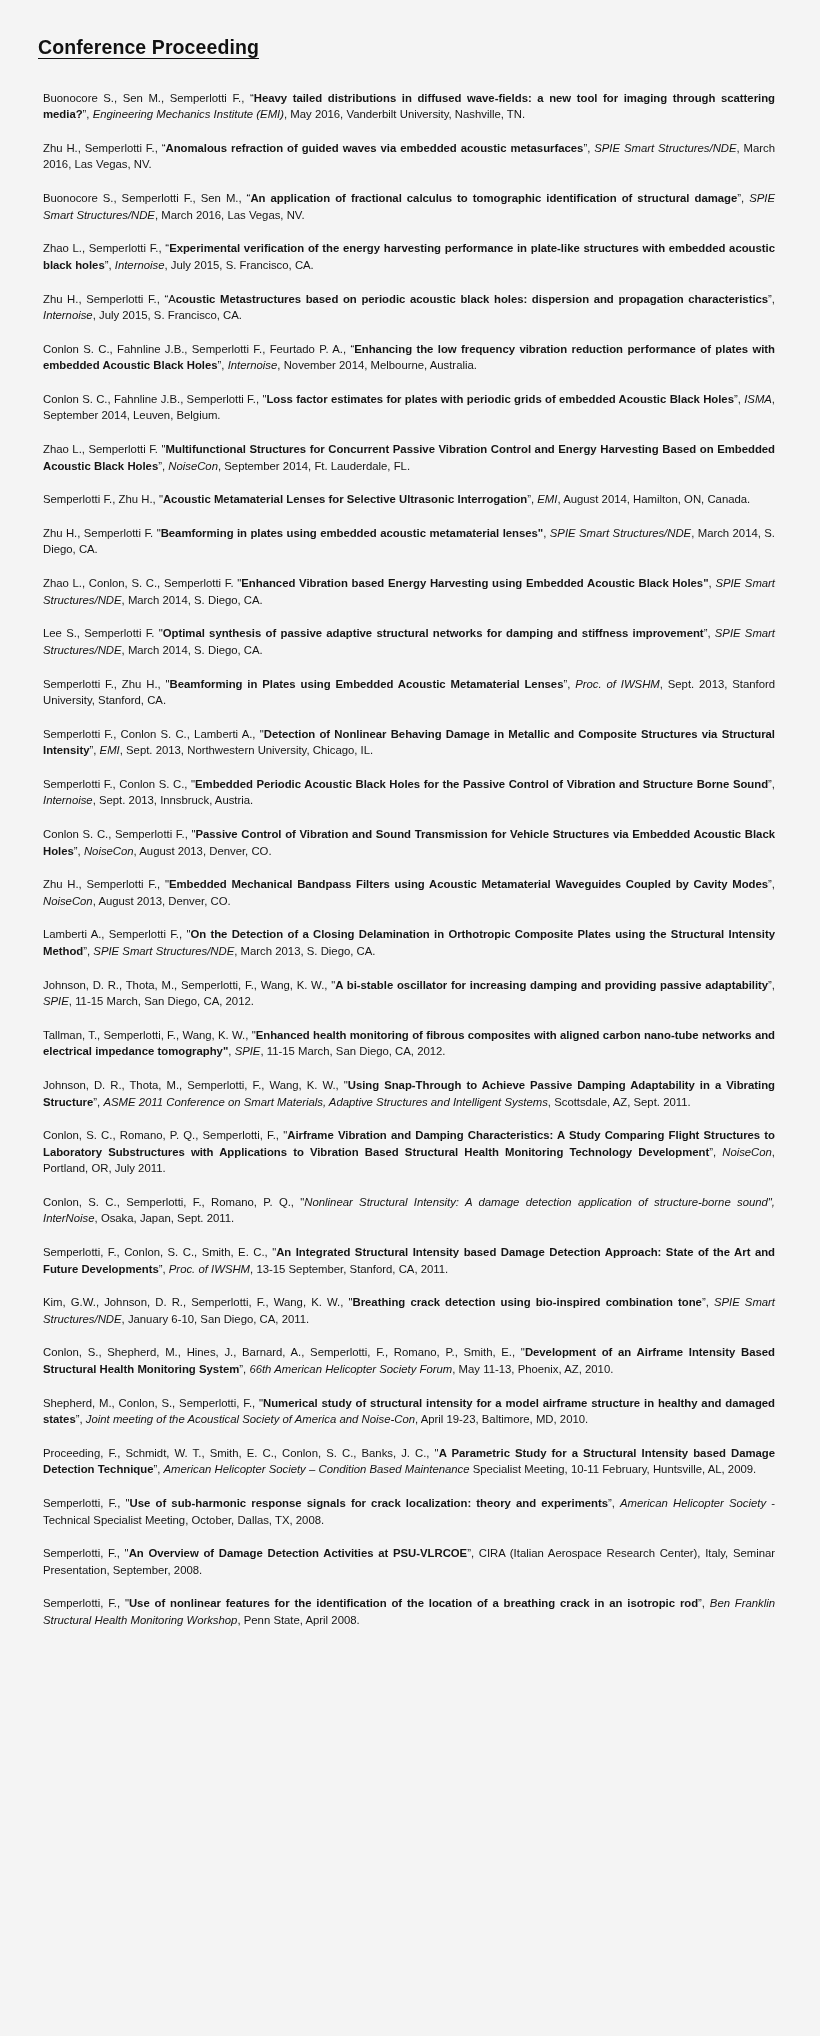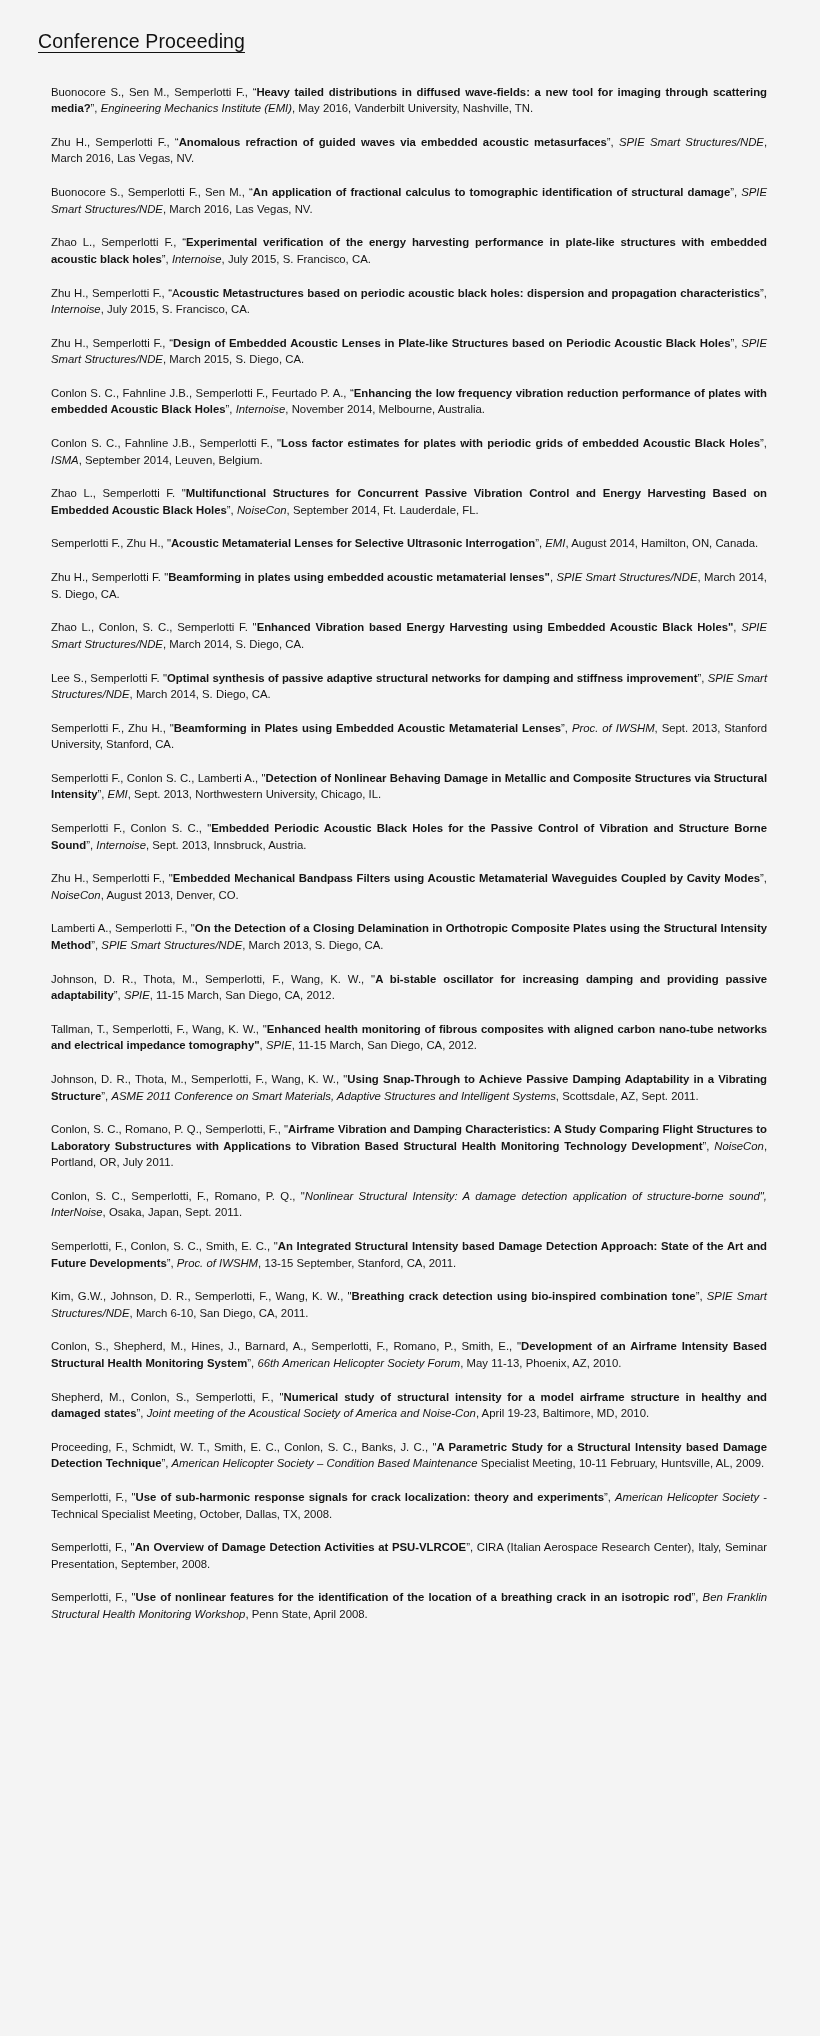--- a/index.html
+++ b/index.html
@@ -23,12 +23,12 @@
   }
   .doc-title {
     font-size: 19.5px;
-    font-weight: 400;
+    font-weight: 700;
     line-height: 1.22;
     color: #111111;
     text-decoration: underline;
     text-underline-offset: 4px;
-    margin: 8px 0 30px 0;
+    margin: 14px 0 30px 0;
     letter-spacing: 0.1px;
   }
   .entry-list {

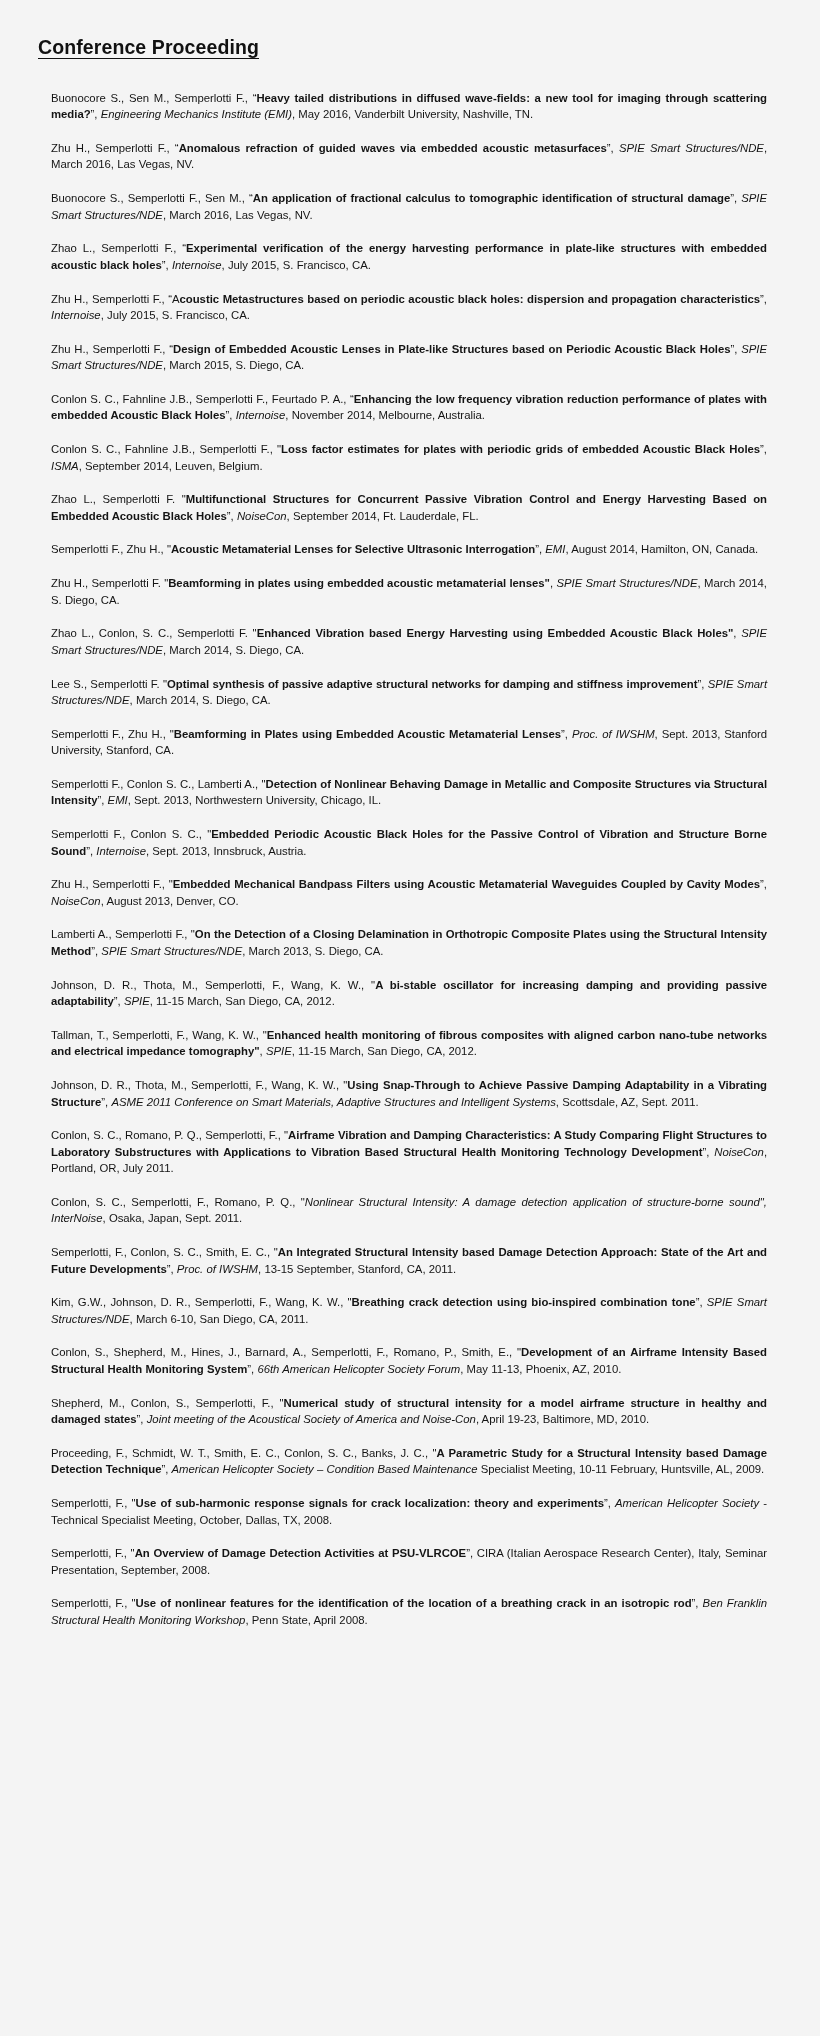--- a/index.html
+++ b/index.html
@@ -32,7 +32,7 @@
     letter-spacing: 0.1px;
   }
   .entry-list {
-    margin: 13px;
+    margin: 5px;
     padding: 0;
     list-style: none;
   }

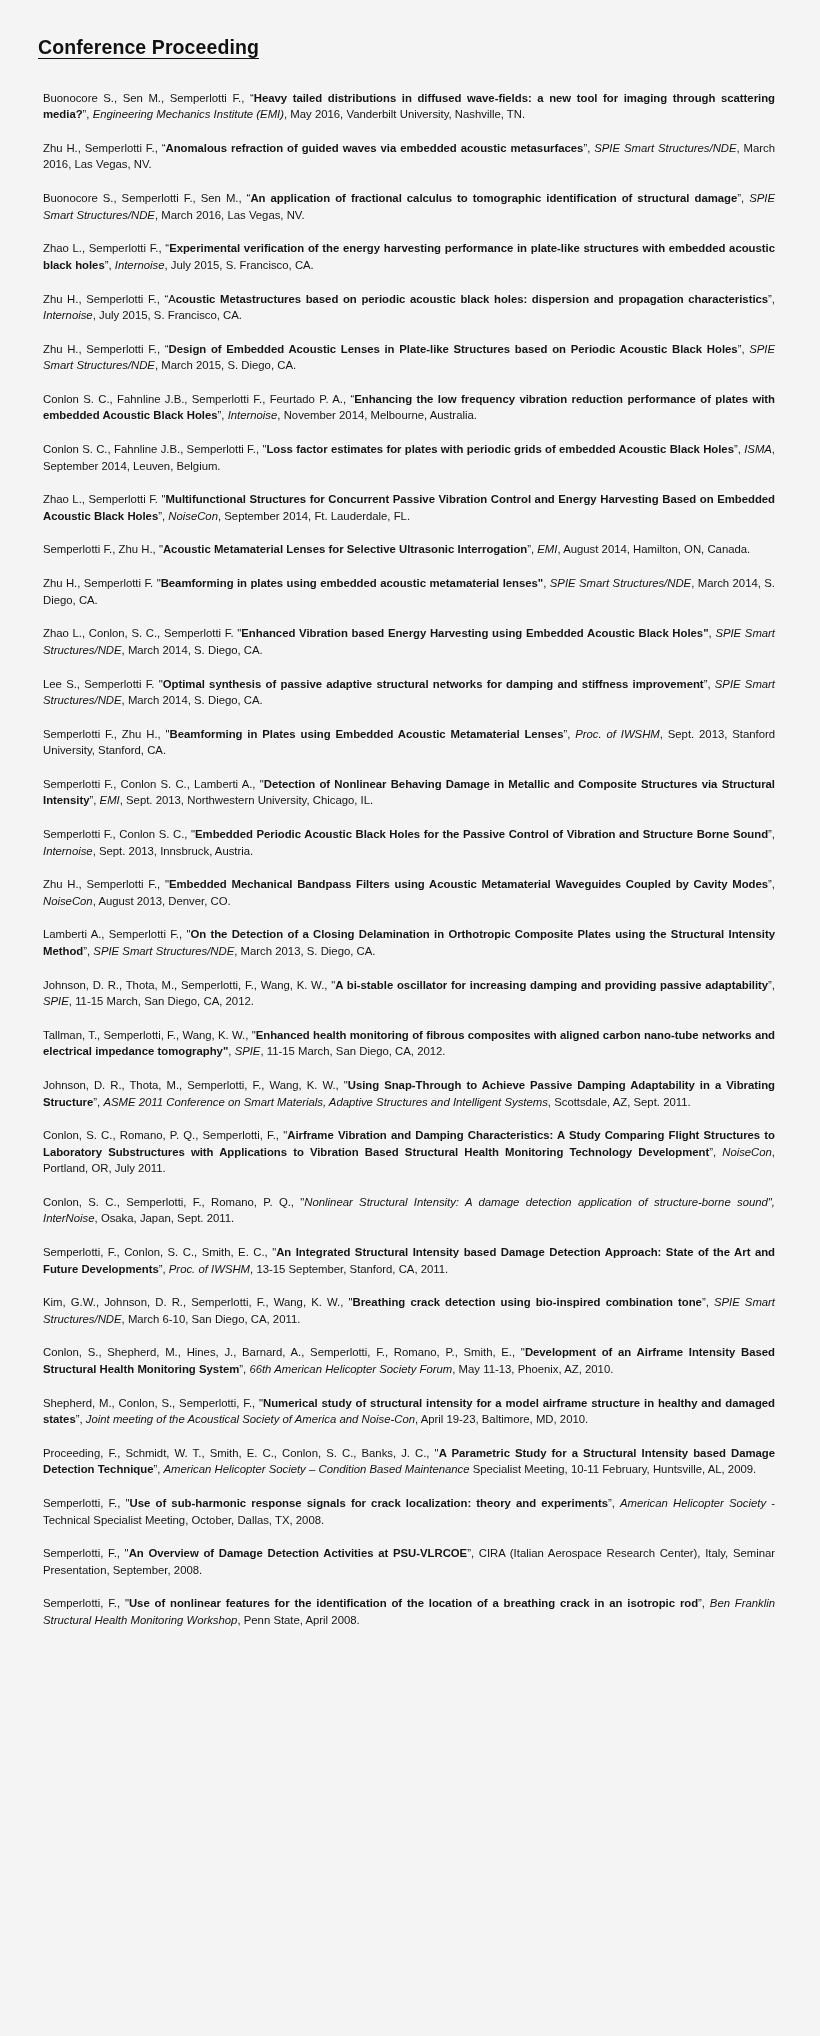--- a/index.html
+++ b/index.html
@@ -63,7 +63,6 @@
       <p class="entry"><span class="plain">Buonocore S., Semperlotti F., Sen M., “</span><b>An application of fractional calculus to tomographic identification of structural damage</b><span class="plain">”, </span><i>SPIE Smart Structures/NDE</i><span class="plain">, March 2016, Las Vegas, NV.</span></p>
       <p class="entry"><span class="plain">Zhao L., Semperlotti F., “</span><b>Experimental verification of the energy harvesting performance in plate-like structures with embedded acoustic black holes</b><span class="plain">”, </span><i>Internoise</i><span class="plain">, July 2015, S. Francisco, CA.</span></p>
       <p class="entry"><span class="plain">Zhu H., Semperlotti F., “A</span><b>coustic Metastructures based on periodic acoustic black holes: dispersion and propagation characteristics</b><span class="plain">”, </span><i>Internoise</i><span class="plain">, July 2015, S. Francisco, CA.</span></p>
-      <p class="entry"><span class="plain">Zhu H., Semperlotti F., “</span><b>Design of Embedded Acoustic Lenses in Plate-like Structures based on Periodic Acoustic Black Holes</b><span class="plain">”, </span><i>SPIE Smart Structures/NDE</i><span class="plain">, March 2015, S. Diego, CA.</span></p>
       <p class="entry"><span class="plain">Conlon S. C., Fahnline J.B., Semperlotti F., Feurtado P. A., “</span><b>Enhancing the low frequency vibration reduction performance of plates with embedded Acoustic Black Holes</b><span class="plain">”, </span><i>Internoise</i><span class="plain">, November 2014, Melbourne, Australia.</span></p>
       <p class="entry"><span class="plain">Conlon S. C., Fahnline J.B., Semperlotti F., "</span><b>Loss factor estimates for plates with periodic grids of embedded Acoustic Black Holes</b><span class="plain">”, </span><i>ISMA</i><span class="plain">, September 2014, Leuven, Belgium.</span></p>
       <p class="entry"><span class="plain">Zhao L., Semperlotti F. "</span><b>Multifunctional Structures for Concurrent Passive Vibration Control and Energy Harvesting Based on Embedded Acoustic Black Holes</b><span class="plain">”, </span><i>NoiseCon</i><span class="plain">, September 2014, Ft. Lauderdale, FL.</span></p>

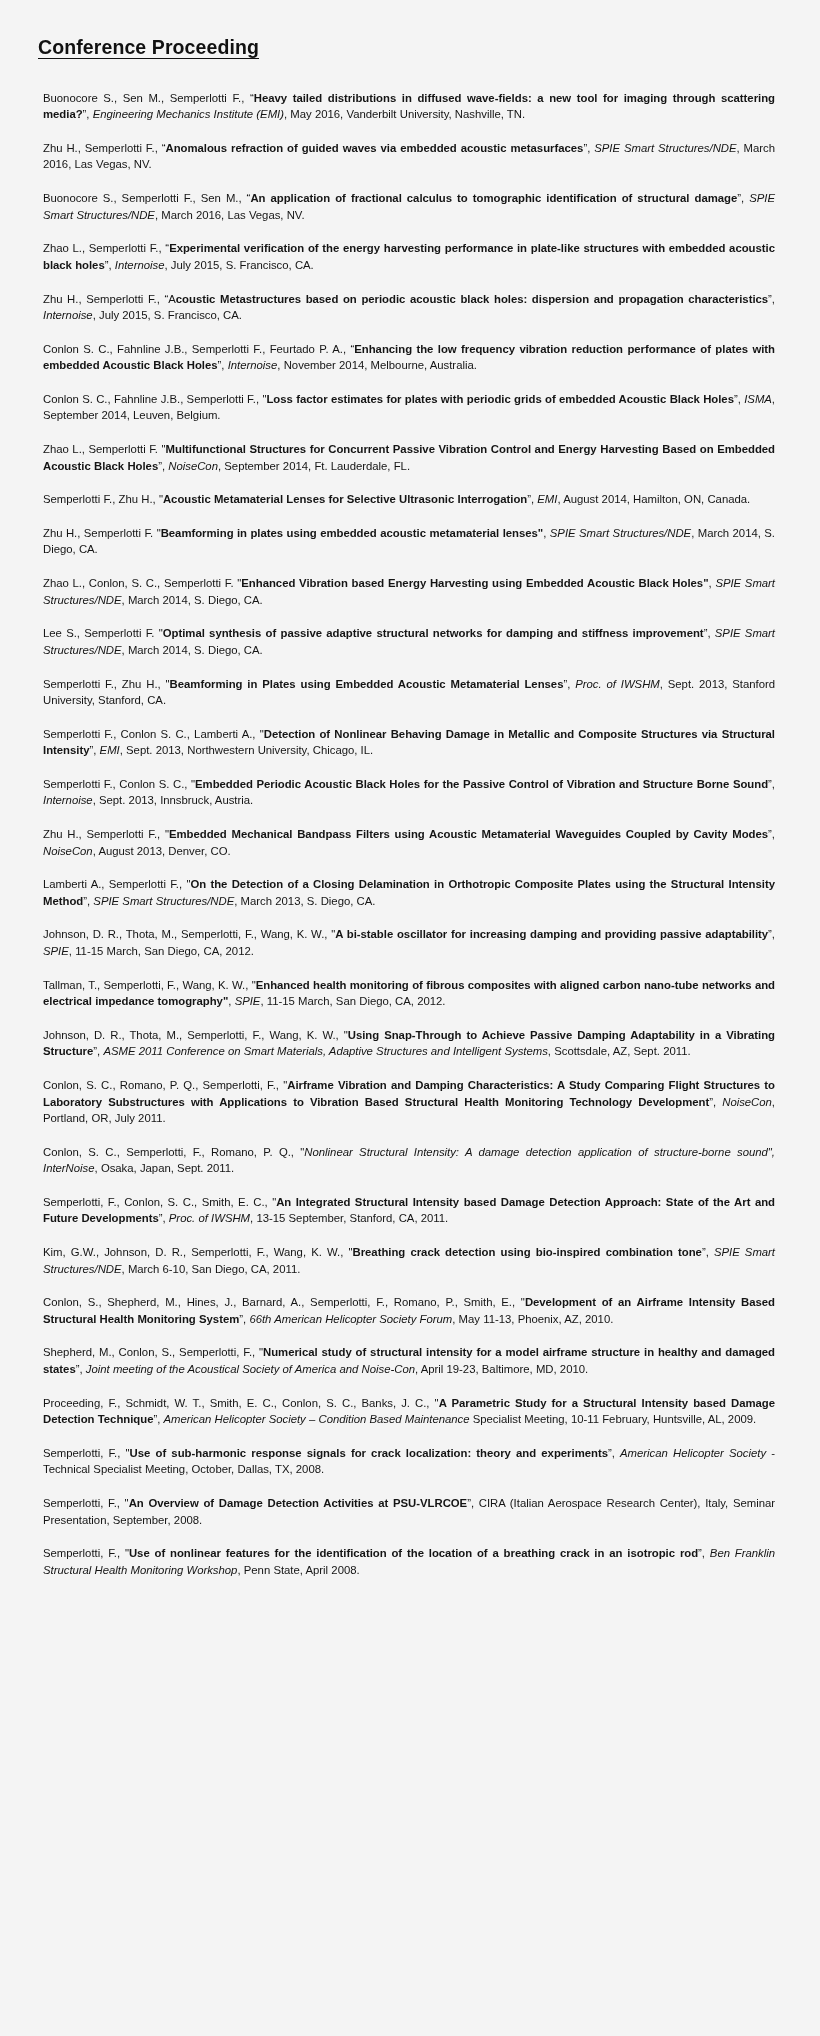--- a/index.html
+++ b/index.html
@@ -73,6 +73,7 @@
       <p class="entry"><span class="plain">Semperlotti F., Zhu H., "</span><b>Beamforming in Plates using Embedded Acoustic Metamaterial Lenses</b><span class="plain">”, </span><i>Proc. of IWSHM</i><span class="plain">, Sept. 2013, Stanford University, Stanford, CA.</span></p>
       <p class="entry"><span class="plain">Semperlotti F., Conlon S. C., Lamberti A., "</span><b>Detection of Nonlinear Behaving Damage in Metallic and Composite Structures via Structural Intensity</b><span class="plain">”, </span><i>EMI</i><span class="plain">, Sept. 2013, Northwestern University, Chicago, IL.</span></p>
       <p class="entry"><span class="plain">Semperlotti F., Conlon S. C., "</span><b>Embedded Periodic Acoustic Black Holes for the Passive Control of Vibration and Structure Borne Sound</b><span class="plain">”, </span><i>Internoise</i><span class="plain">, Sept. 2013, Innsbruck, Austria.</span></p>
+      <p class="entry"><span class="plain">Conlon S. C., Semperlotti F., "</span><b>Passive Control of Vibration and Sound Transmission for Vehicle Structures via Embedded Acoustic Black Holes</b><span class="plain">”, </span><i>NoiseCon</i><span class="plain">, August 2013, Denver, CO.</span></p>
       <p class="entry"><span class="plain">Zhu H., Semperlotti F., "</span><b>Embedded Mechanical Bandpass Filters using Acoustic Metamaterial Waveguides Coupled by Cavity Modes</b><span class="plain">”, </span><i>NoiseCon</i><span class="plain">, August 2013, Denver, CO.</span></p>
       <p class="entry"><span class="plain">Lamberti A., Semperlotti F., "</span><b>On the Detection of a Closing Delamination in Orthotropic Composite Plates using the Structural Intensity Method</b><span class="plain">”, </span><i>SPIE Smart Structures/NDE</i><span class="plain">, March 2013, S. Diego, CA.</span></p>
       <p class="entry"><span class="plain">Johnson, D. R., Thota, M., Semperlotti, F., Wang, K. W., "</span><b>A bi-stable oscillator for increasing damping and providing passive adaptability</b><span class="plain">”,  </span><i>SPIE</i><span class="plain">, 11-15 March, San Diego, CA, 2012.</span></p>

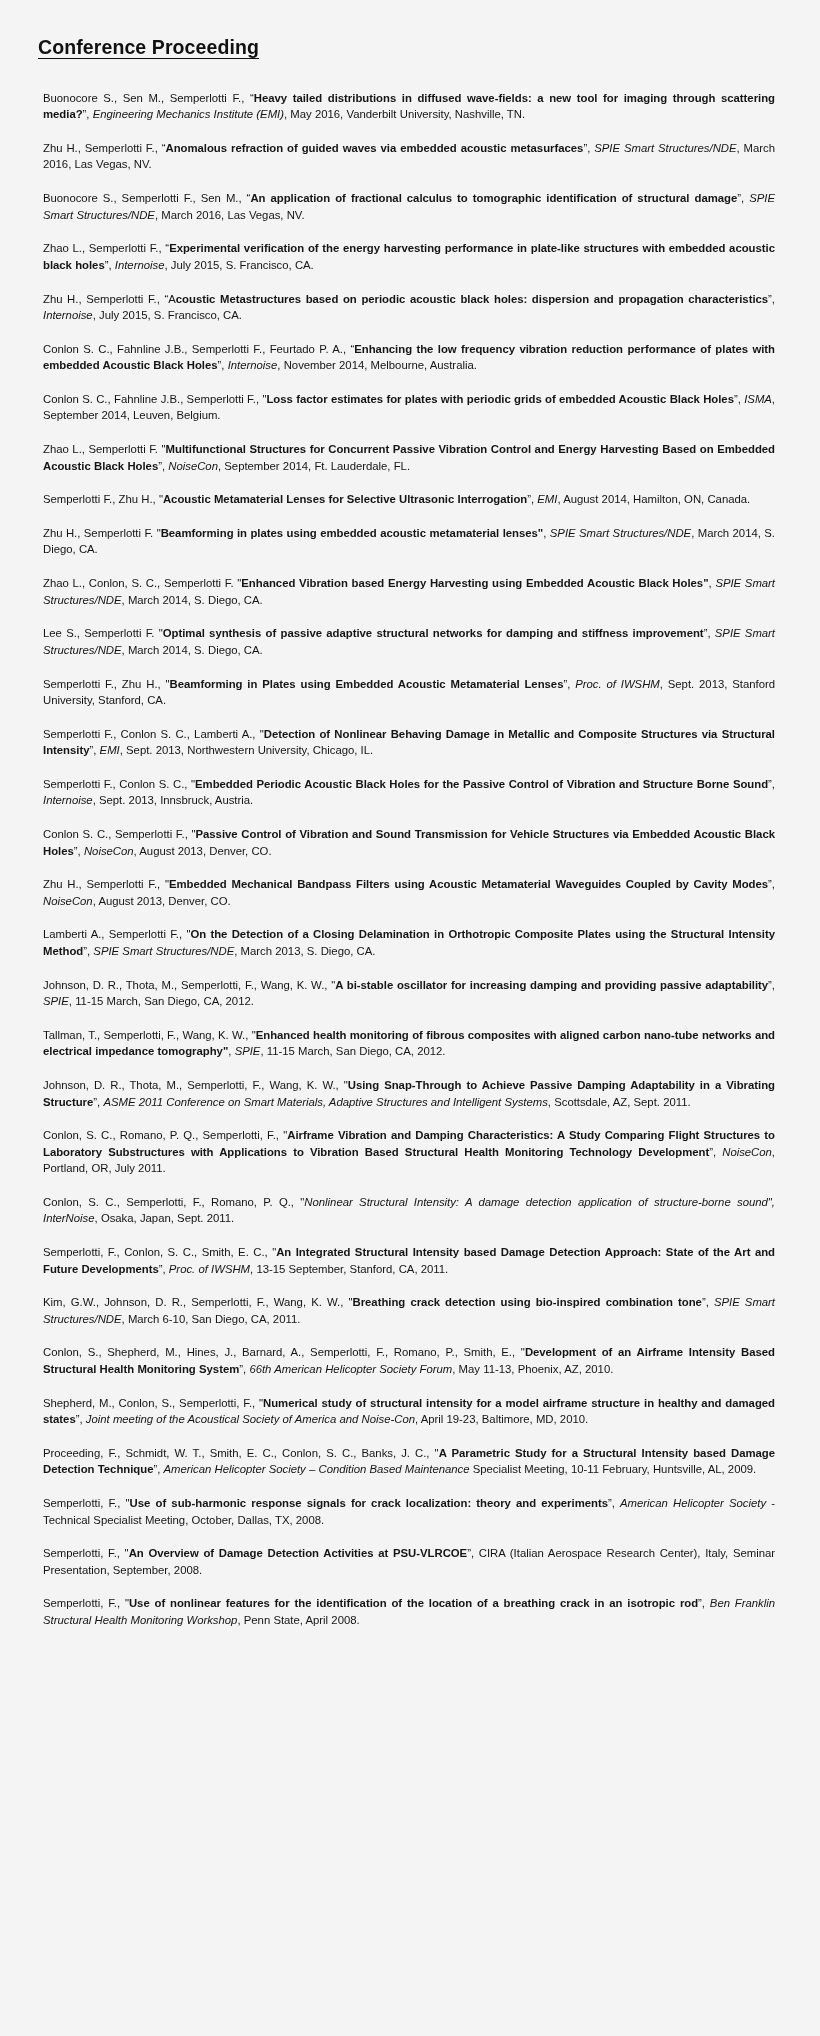--- a/index.html
+++ b/index.html
@@ -82,7 +82,7 @@
       <p class="entry"><span class="plain">Conlon, S. C., Romano, P. Q., Semperlotti, F., "</span><b>Airframe Vibration and Damping Characteristics: A Study Comparing Flight Structures to Laboratory Substructures with Applications to Vibration Based Structural Health Monitoring Technology Development</b><span class="plain">”, </span><i>NoiseCon</i><span class="plain">, Portland, OR, July 2011.</span></p>
       <p class="entry"><span class="plain">Conlon, S. C., Semperlotti, F., Romano, P. Q., "</span><i>Nonlinear Structural Intensity: A damage detection application of structure-borne sound", InterNoise</i><span class="plain">, Osaka, Japan, Sept. 2011.</span></p>
       <p class="entry"><span class="plain">Semperlotti, F., Conlon, S. C., Smith, E. C., "</span><b>An Integrated Structural Intensity based Damage Detection Approach: State of the Art and Future Developments</b><span class="plain">”, </span><i>Proc. of IWSHM</i><span class="plain">, 13-15 September, Stanford, CA, 2011.</span></p>
-      <p class="entry"><span class="plain">Kim, G.W., Johnson, D. R., Semperlotti, F., Wang, K. W., "</span><b>Breathing crack detection using bio-inspired combination tone</b><span class="plain">”, </span><i>SPIE Smart Structures/NDE</i><span class="plain">, March 6-10, San Diego, CA, 2011.</span></p>
+      <p class="entry"><span class="plain">Kim, G.W., Johnson, D. R., Semperlotti, F., Wang, K. W., "</span><b>Breathing crack detection using bio-inspired combination tone</b><span class="plain">”, </span><i>SPIE Smart Structures/NDE</i><span class="plain">, January 6-10, San Diego, CA, 2011.</span></p>
       <p class="entry"><span class="plain">Conlon, S., Shepherd, M., Hines, J., Barnard, A., Semperlotti, F., Romano, P., Smith, E., "</span><b>Development of an Airframe Intensity Based Structural Health Monitoring System</b><span class="plain">”, </span><i>66th American Helicopter Society Forum</i><span class="plain">, May 11-13, Phoenix, AZ, 2010.</span></p>
       <p class="entry"><span class="plain">Shepherd, M., Conlon, S., Semperlotti, F., "</span><b>Numerical study of structural intensity for a model airframe structure in healthy and damaged states</b><span class="plain">”, </span><i>Joint meeting of the Acoustical Society of America and Noise-Con</i><span class="plain">, April 19-23, Baltimore, MD, 2010.</span></p>
       <p class="entry"><span class="plain">Proceeding, F., Schmidt, W. T., Smith, E. C., Conlon, S. C., Banks, J. C., "</span><b>A Parametric Study for a Structural Intensity based Damage Detection Technique</b><span class="plain">”, </span><i>American Helicopter Society – Condition Based Maintenance</i><span class="plain"> Specialist Meeting, 10-11 February, Huntsville, AL, 2009.</span></p>

